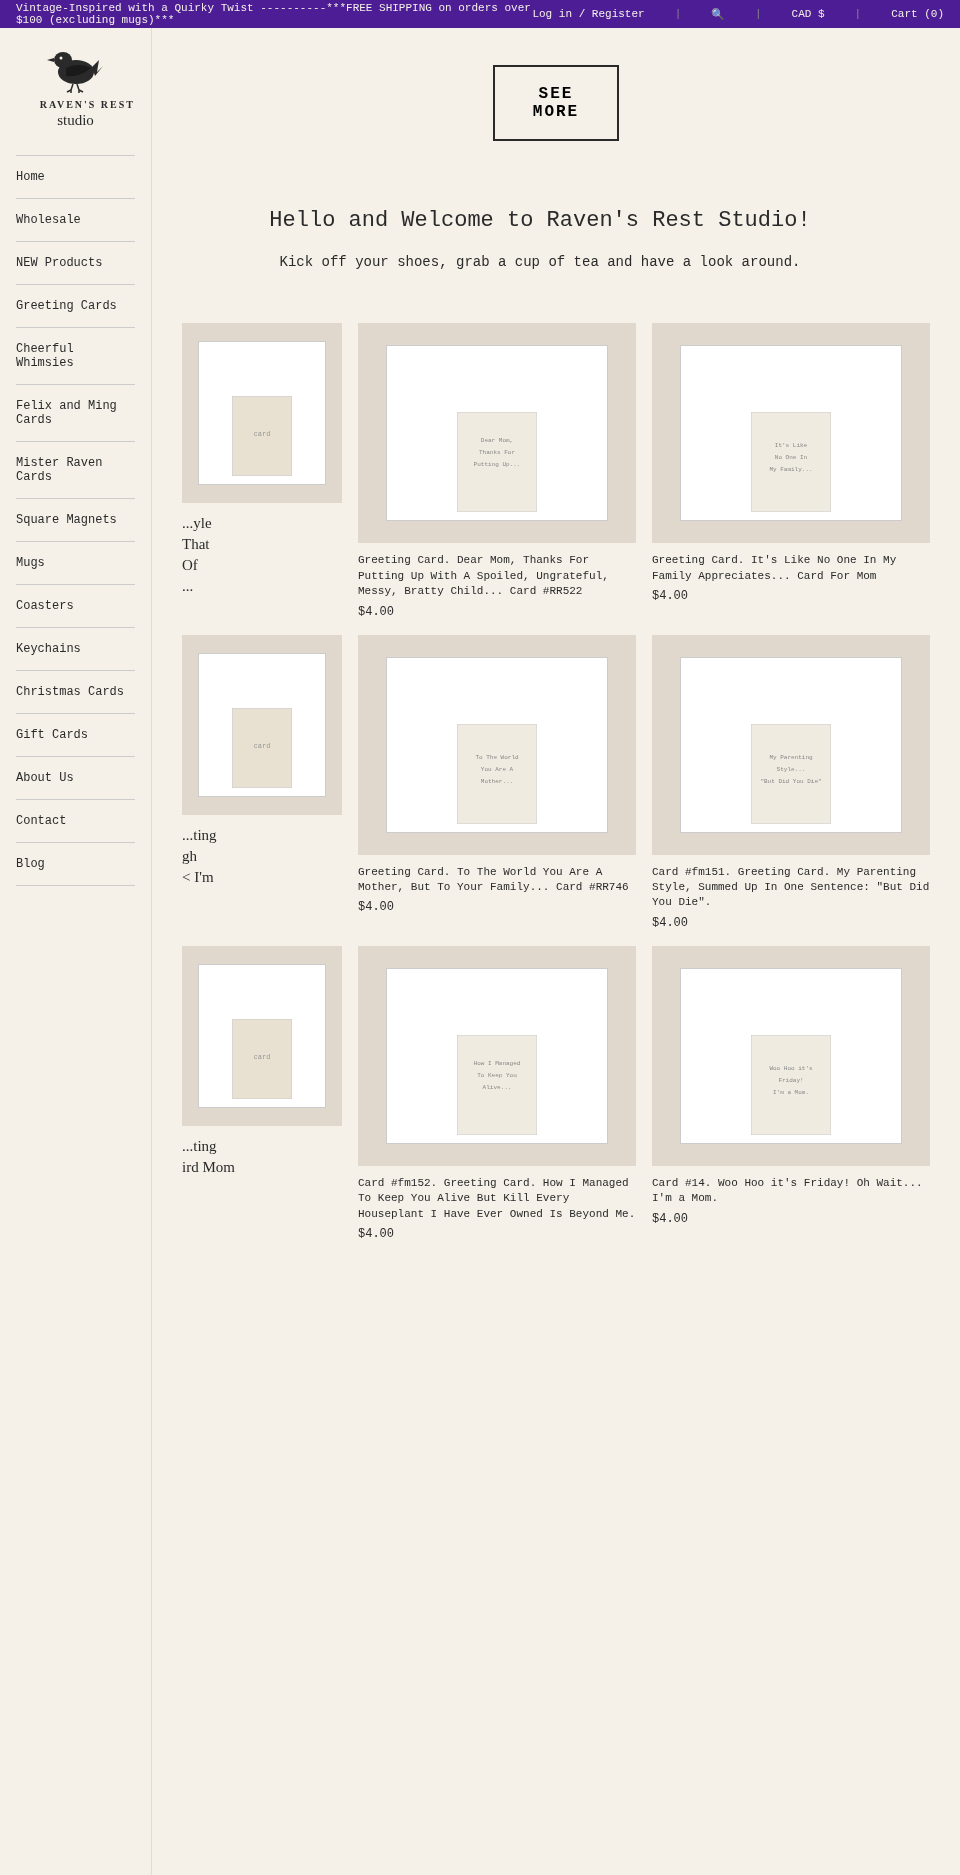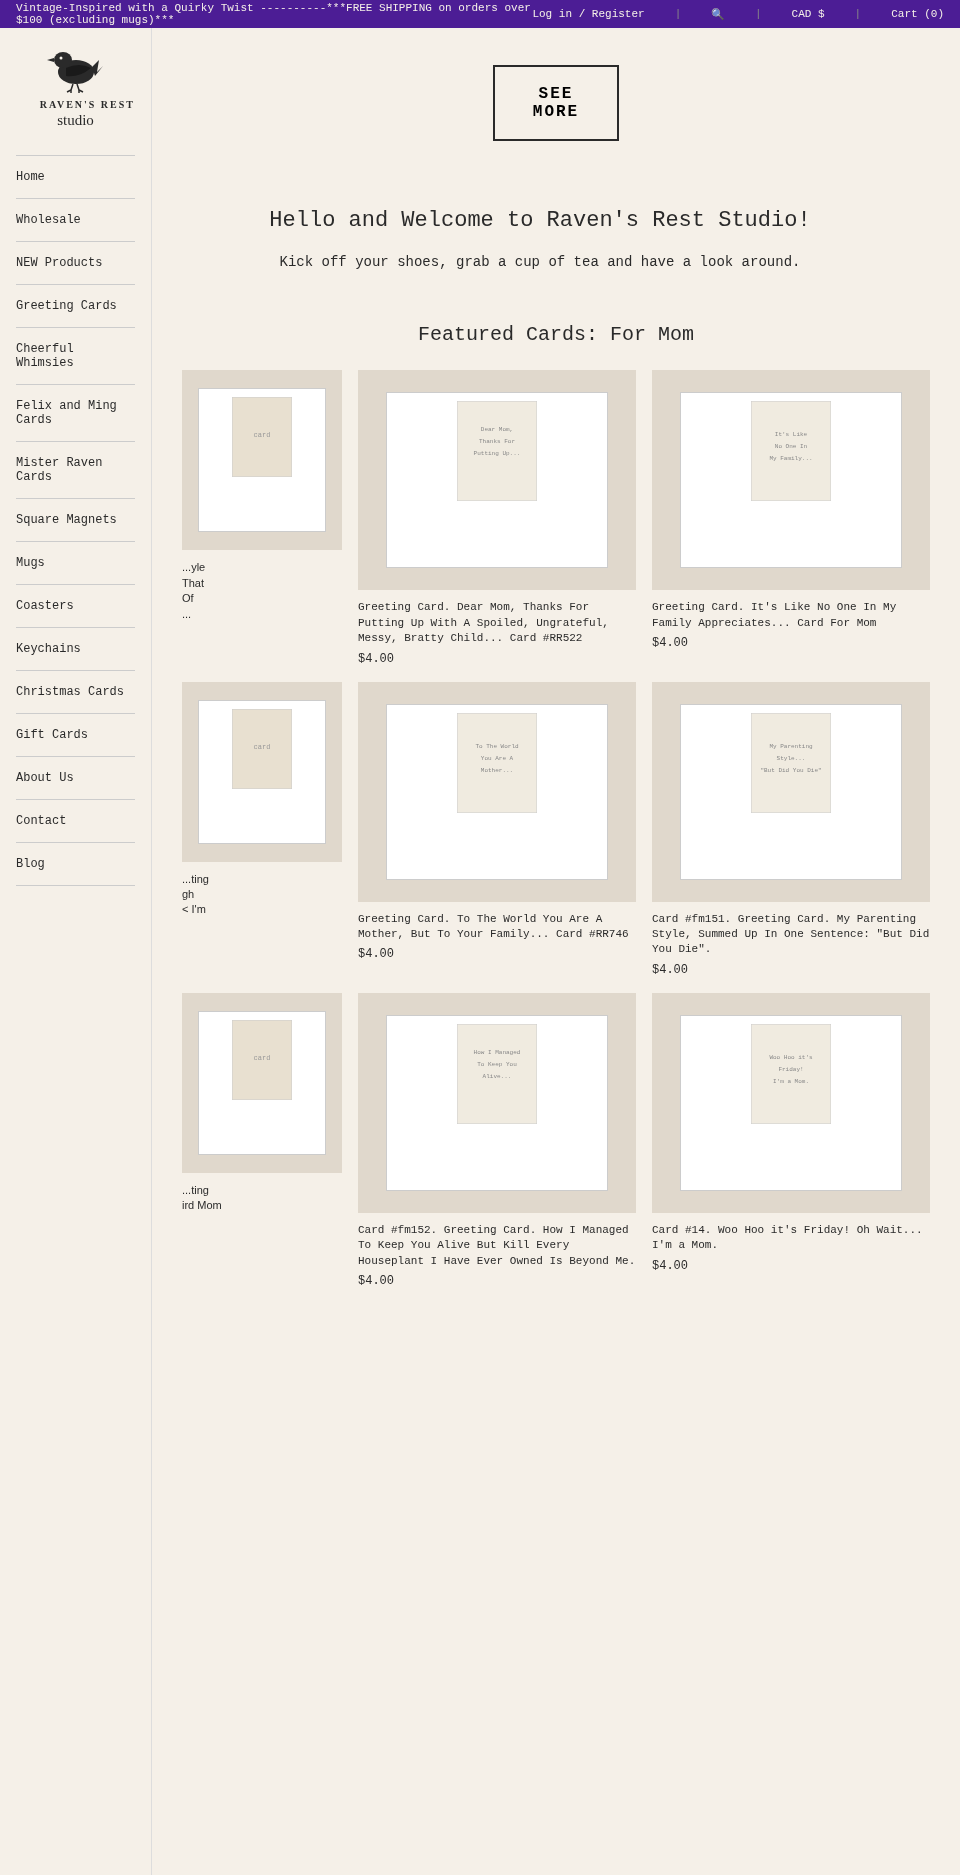--- a/index.html
+++ b/index.html
@@ -347,7 +347,6 @@
     </div>
 
     <div id="featured-section">
-      <h2>Featured Cards: For Mom</h2>
 
       <div class="product-row">
 

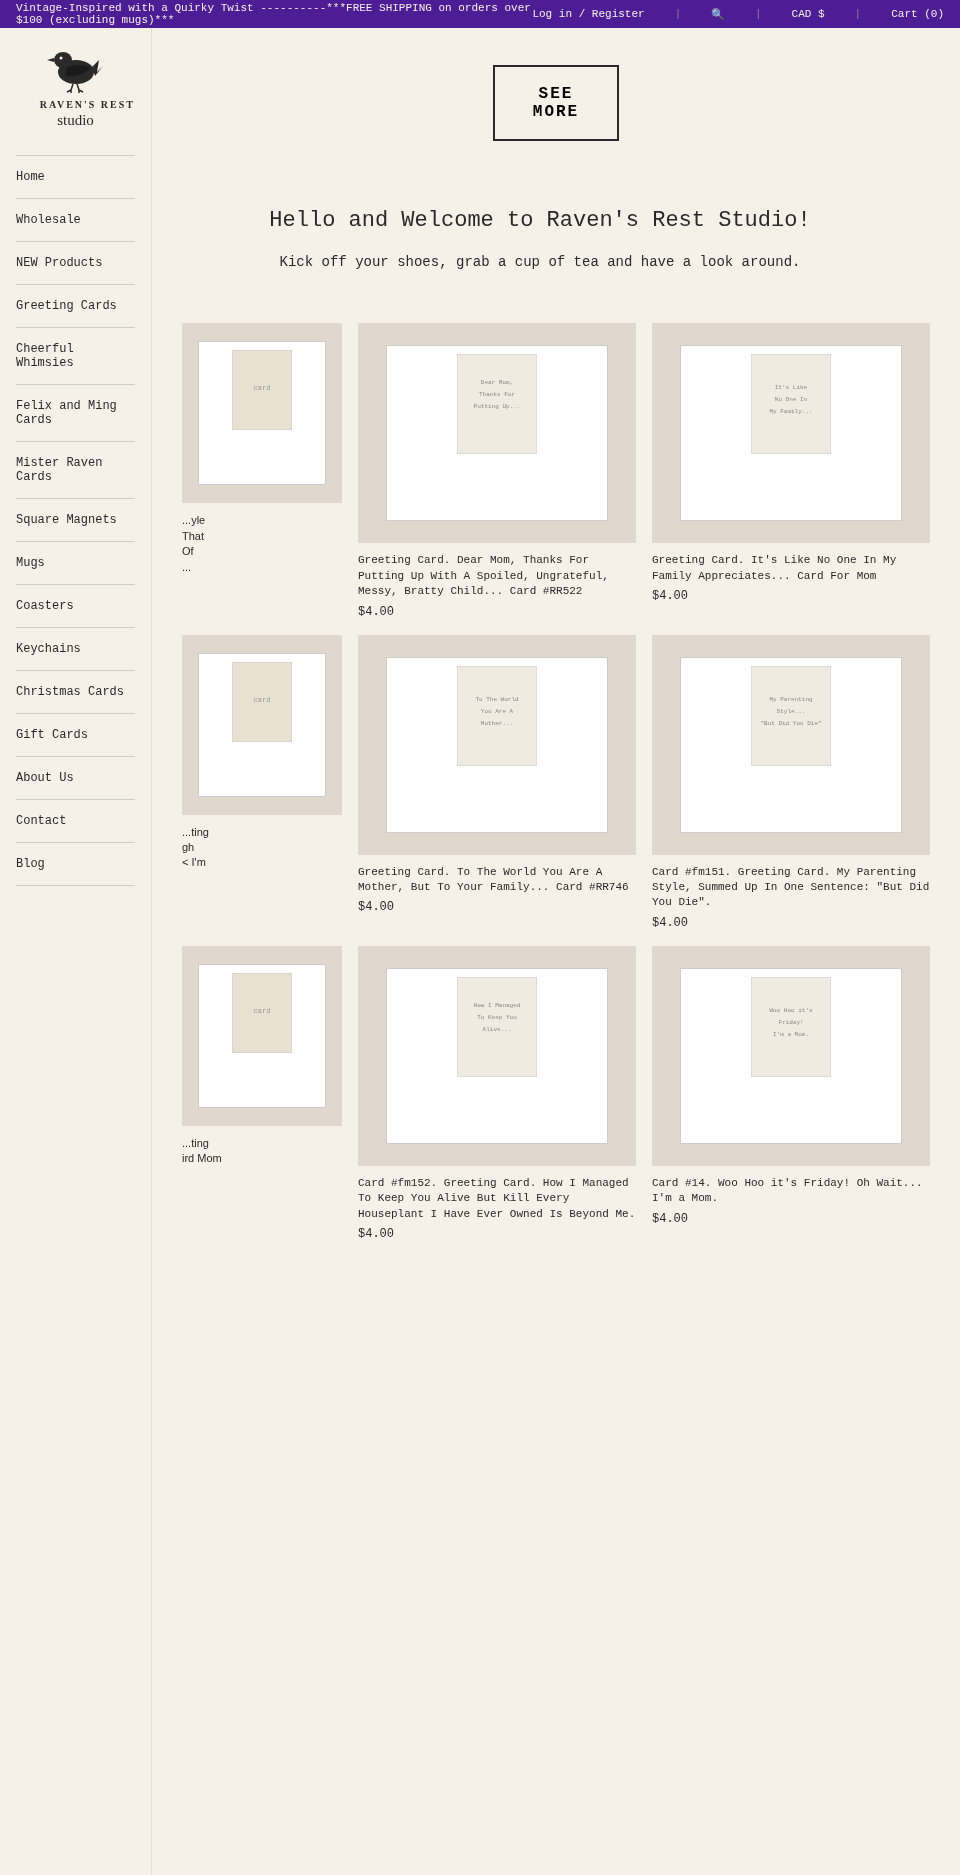--- a/index.html
+++ b/index.html
@@ -185,7 +185,7 @@
       background: #fff;
       border: 1px solid #ccc;
       display: flex;
-      align-items: flex-start;
+      align-items: flex-end;
       justify-content: center;
       font-size: 10px;
       color: #999;

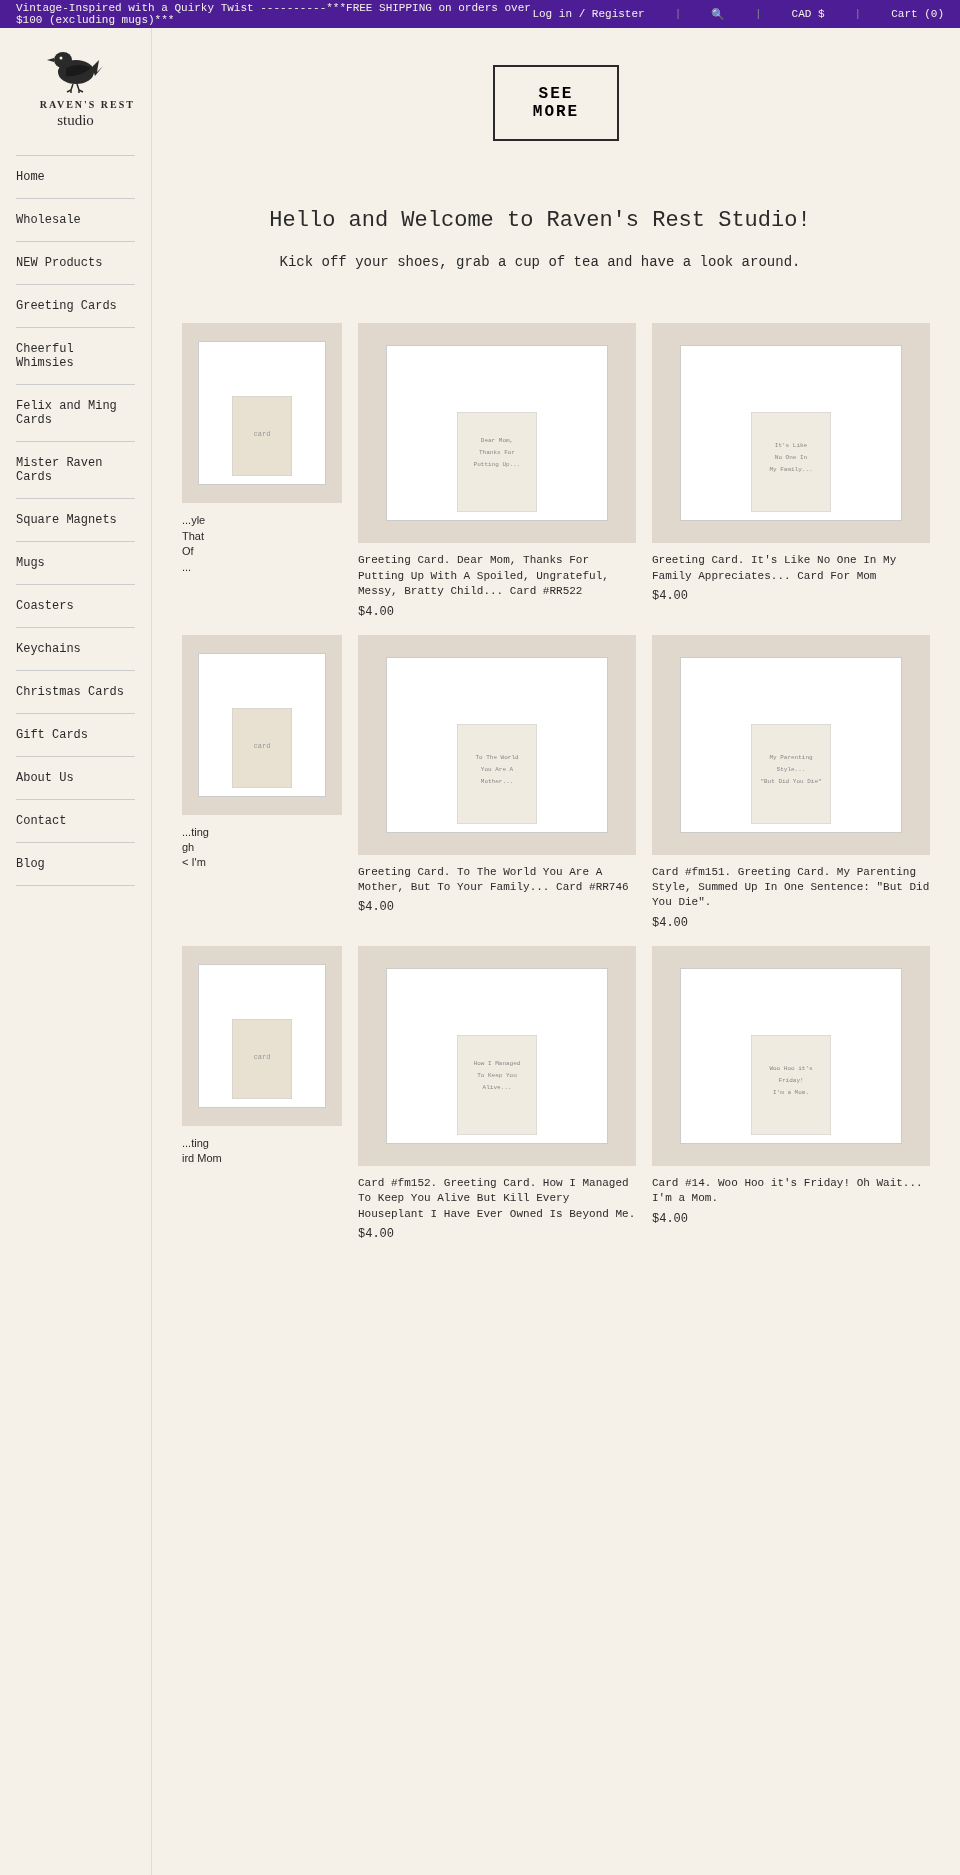--- a/index.html
+++ b/index.html
@@ -241,8 +241,8 @@
     }
 
     .partial-text {
-      font-size: 11px;
-      font-family: Liberation Sans, sans-serif;
+      font-size: 15px;
+      font-family: Liberation Serif, serif;
       line-height: 1.4;
       color: #2a2a2a;
     }

